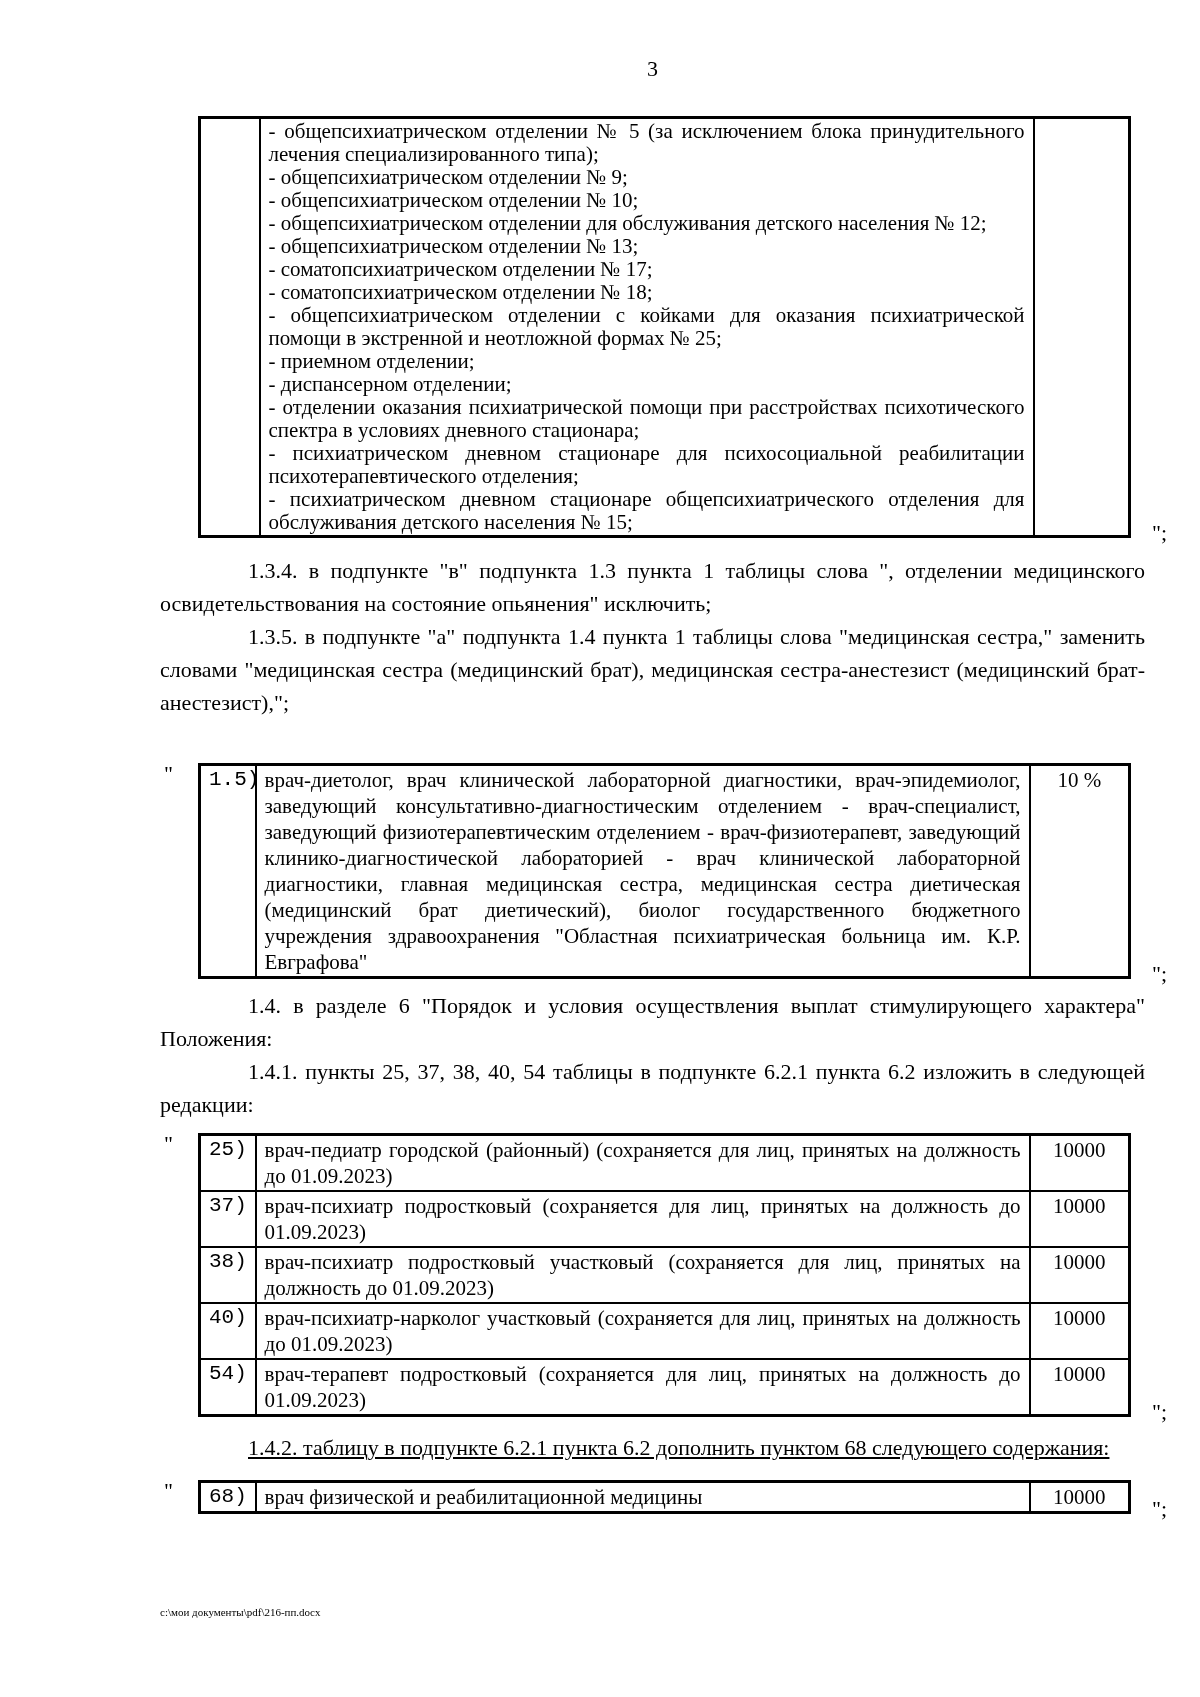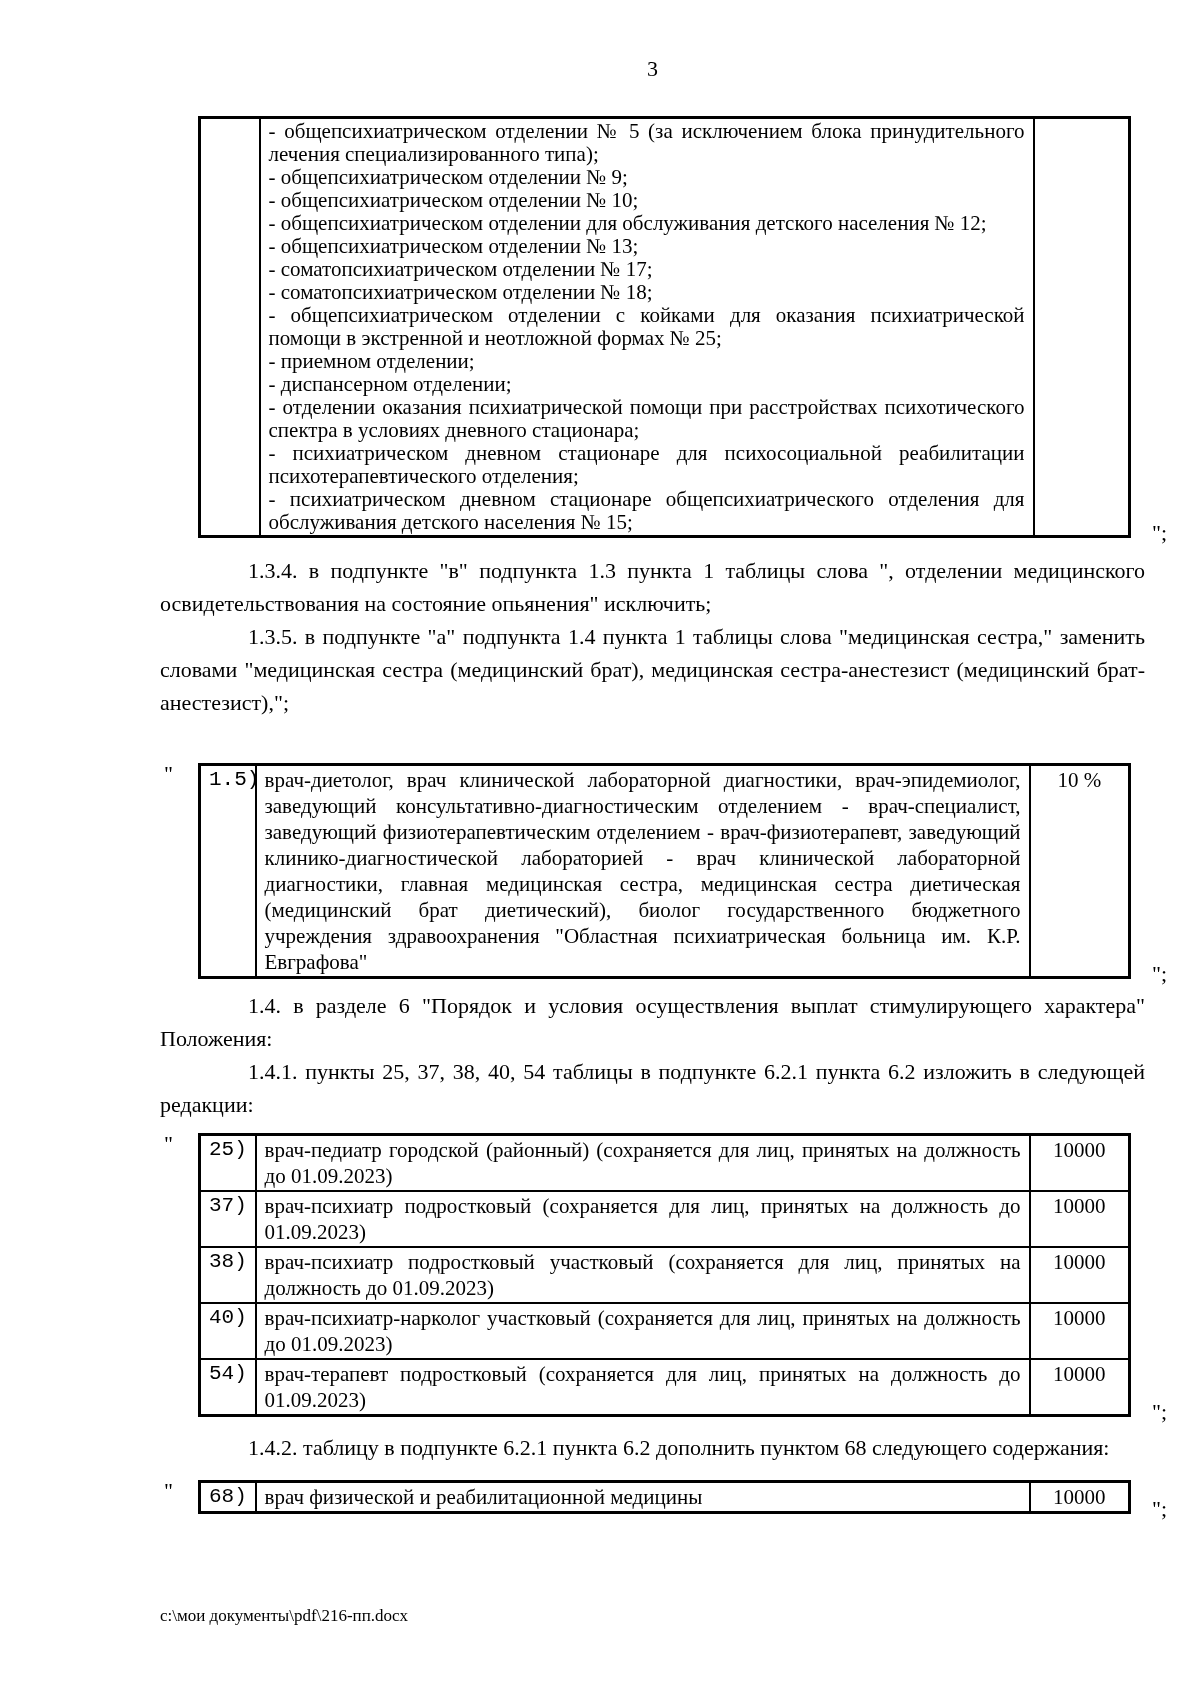--- a/index.html
+++ b/index.html
@@ -34,7 +34,7 @@
   .mt-t2 { margin-top:44px; }
   .mt-p14 { margin-top:10px; }
   .mt-t3 { margin-top:12px; }
-  .mt-p142 { margin-top:14px; }
+  .mt-p142 { margin-top:14px;text-decoration:underline; }
   .mt-t4 { margin-top:16px; }
 
   .footer { position:absolute; left:160px; top:1606px; font-size:17px; }

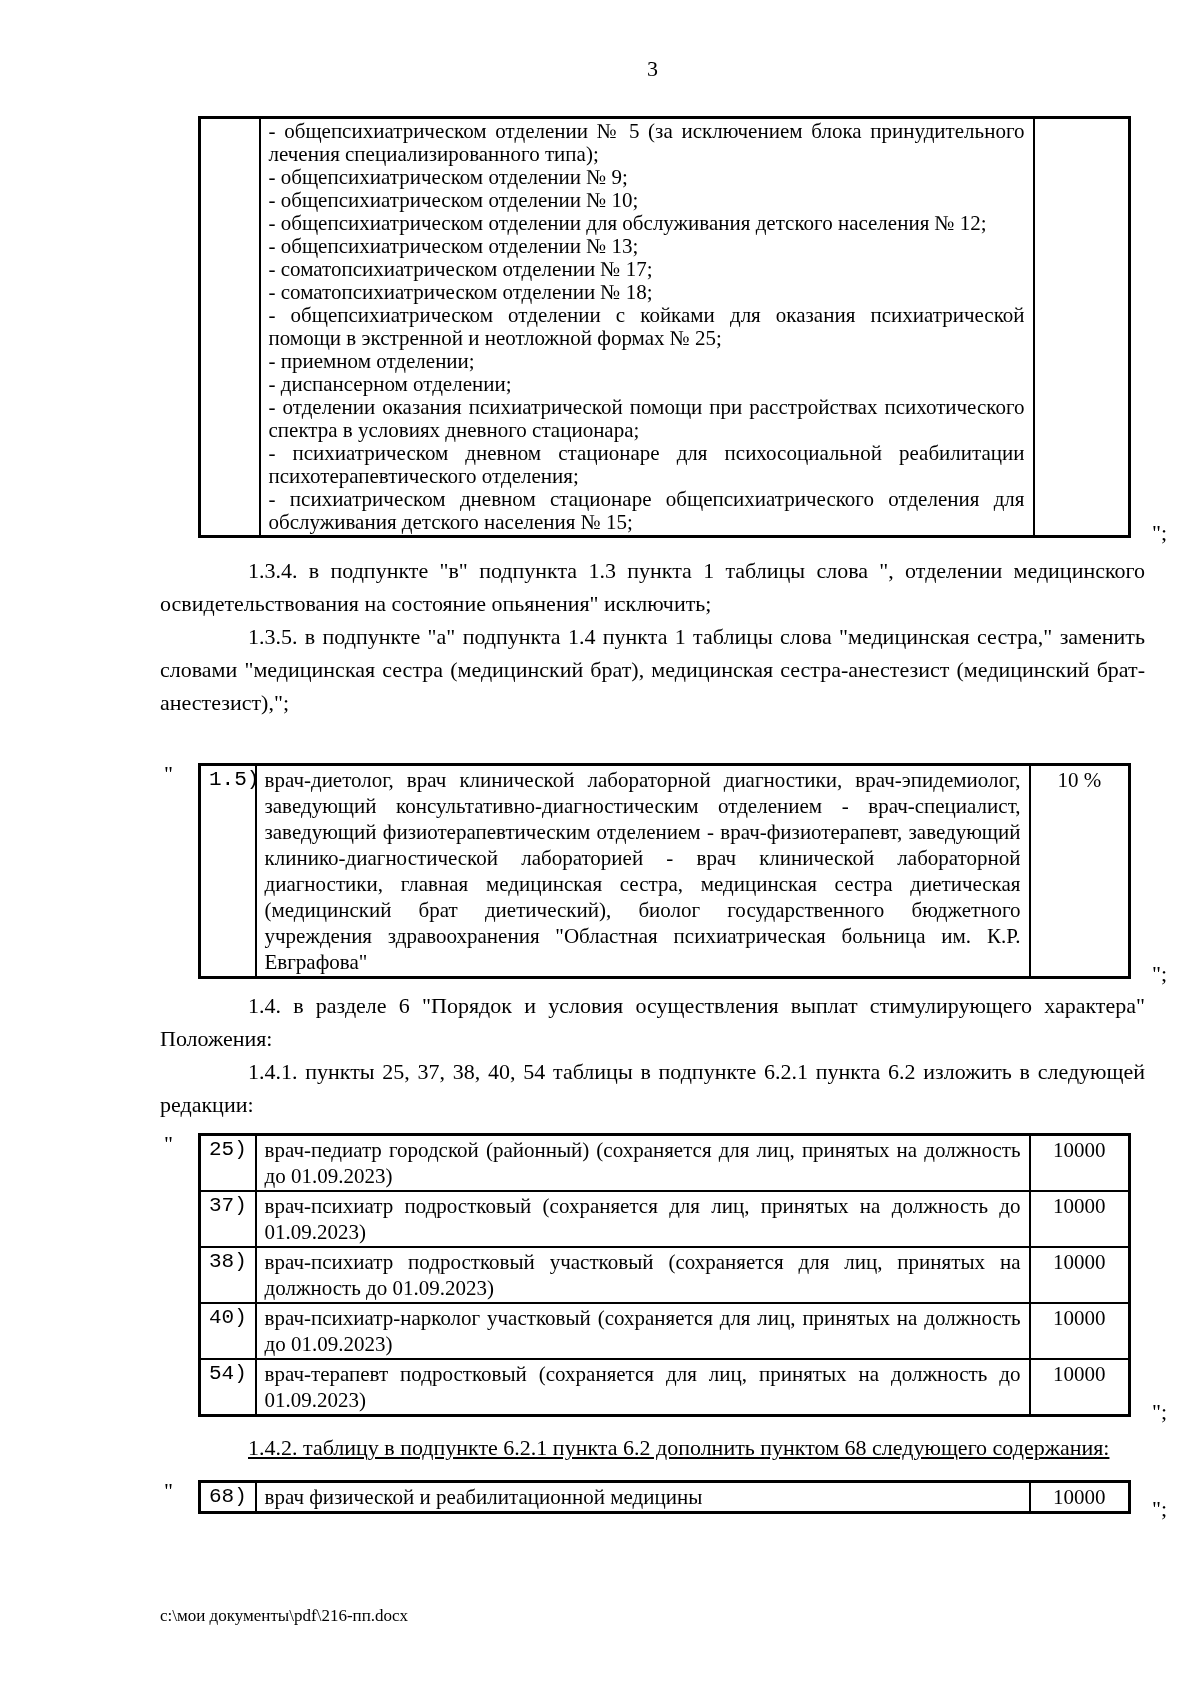--- a/index.html
+++ b/index.html
@@ -37,7 +37,7 @@
   .mt-p142 { margin-top:14px;text-decoration:underline; }
   .mt-t4 { margin-top:16px; }
 
-  .footer { position:absolute; left:160px; top:1606px; font-size:17px; }
+  .footer { position:absolute; left:160px; top:1606px; font-size:11px; }
 </style>
 </head>
 <body>

